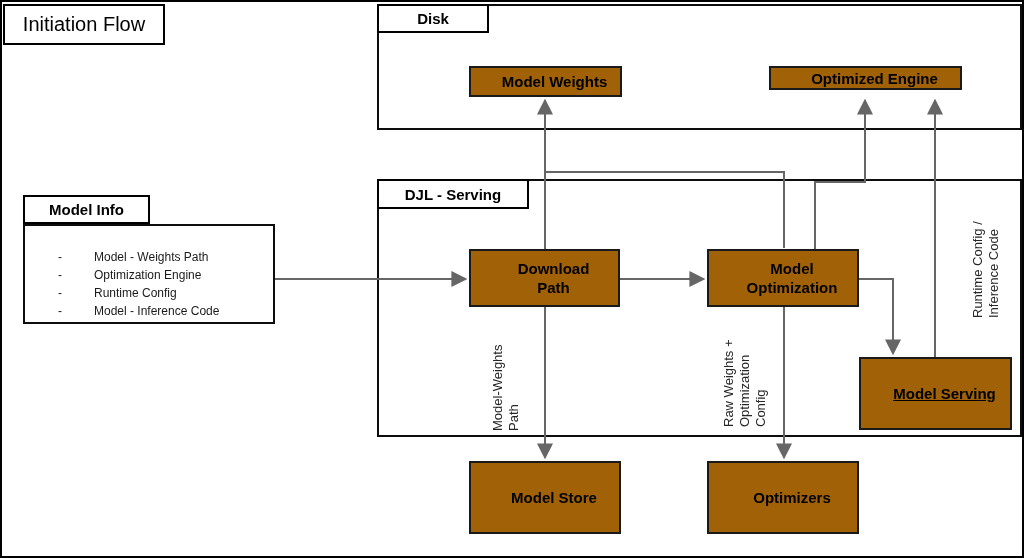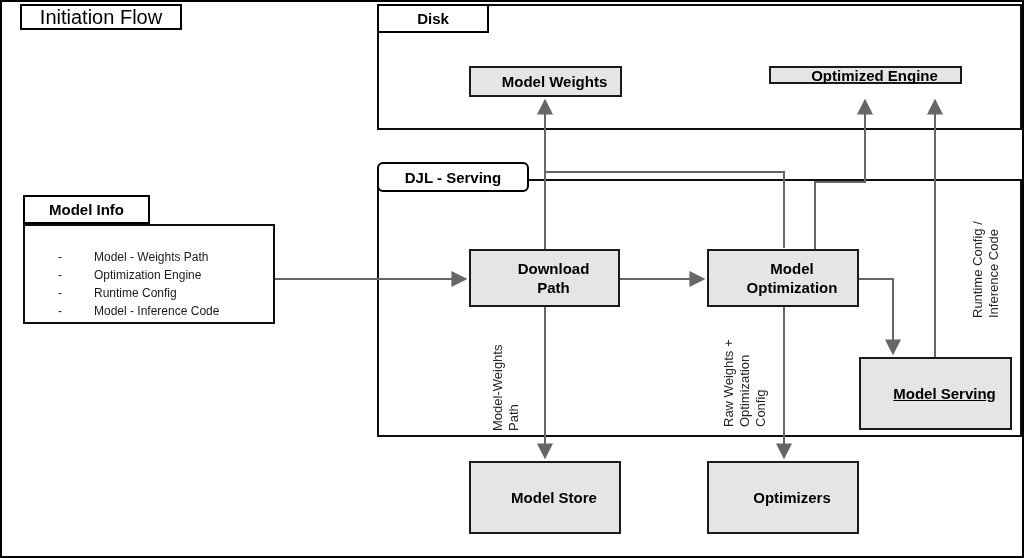--- a/index.html
+++ b/index.html
@@ -87,7 +87,7 @@
     <path class="conn" d="M782,305 L782,455" marker-end="url(#arw)"></path>
   </svg>
 
-  <div class="abs title-box" style="left:18px; top:2px; width:162px; height:26px;">
+  <div class="abs title-box" style="left:1px; top:2px; width:162px; height:41px;">
     <span>Initiation Flow</span>
   </div>
 

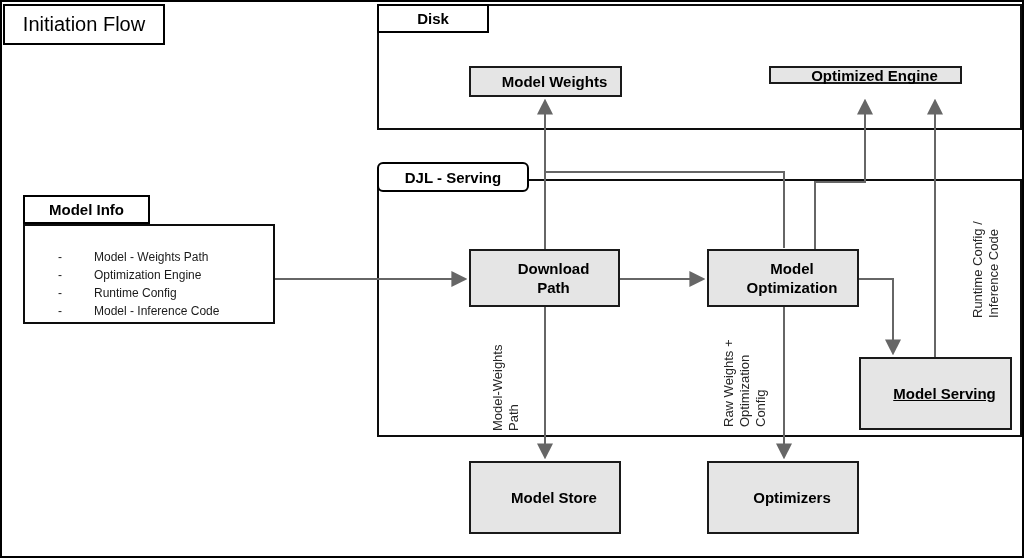--- a/index.html
+++ b/index.html
@@ -15,7 +15,7 @@
     justify-content:center; font-weight:bold; font-size:15px; z-index:3;
   }
   .node {
-    border:2px solid #1a1a1a; background:#e5e5e5; display:flex; align-items:center;
+    border:2px solid #1a1a1a; background:#a16207; display:flex; align-items:center;
     justify-content:center; text-align:center; font-weight:bold; font-size:15px;
     line-height:19px; white-space:pre-line; z-index:3;padding-left:18px;
   }

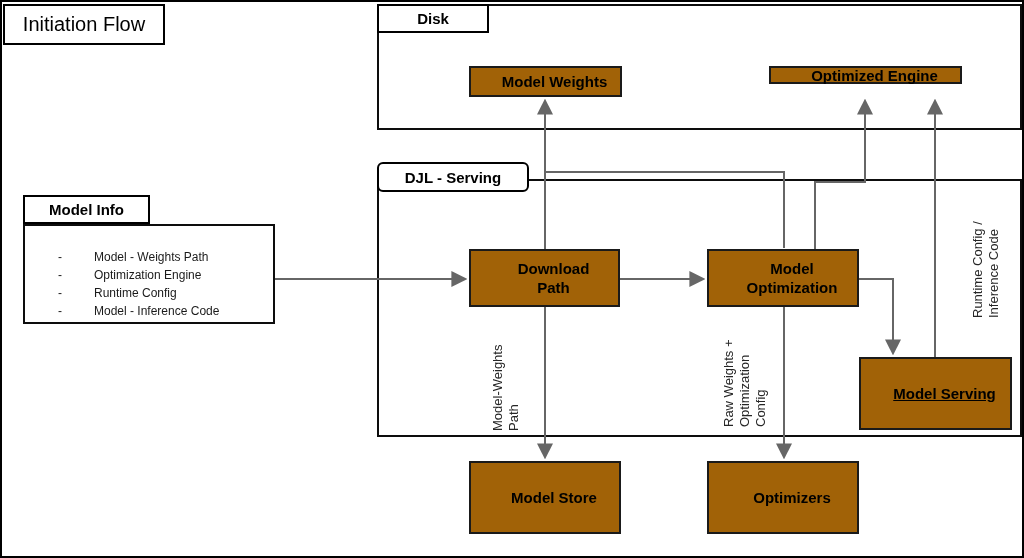--- a/index.html
+++ b/index.html
@@ -94,7 +94,7 @@
   <div class="abs node" style="left:467px; top:64px; width:153px; height:31px;">
     <span>Model Weights</span>
   </div>
-  <div class="abs node" style="left:767px; top:64px; width:193px; height:18px;">
+  <div class="abs node" style="left:767px; top:64px; width:193px; height:24px;">
     <span>Optimized Engine</span>
   </div>
   <div class="abs node" style="left:467px; top:247px; width:151px; height:58px;">

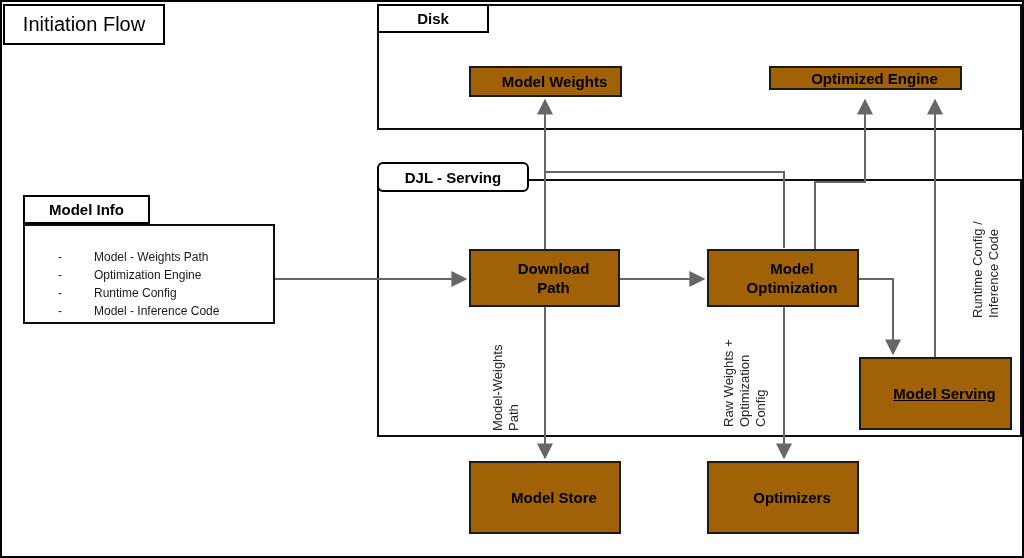--- a/index.html
+++ b/index.html
@@ -44,7 +44,7 @@
   </div>
 
   <div class="abs container-box" style="left:375px; top:177px; width:645px; height:258px;"></div>
-  <div class="abs tab" style="left:375px; top:160px; width:152px; height:30px;border-radius:6px;">
+  <div class="abs tab" style="left:375px; top:177px; width:152px; height:30px;">
     <span>DJL - Serving</span>
   </div>
 

